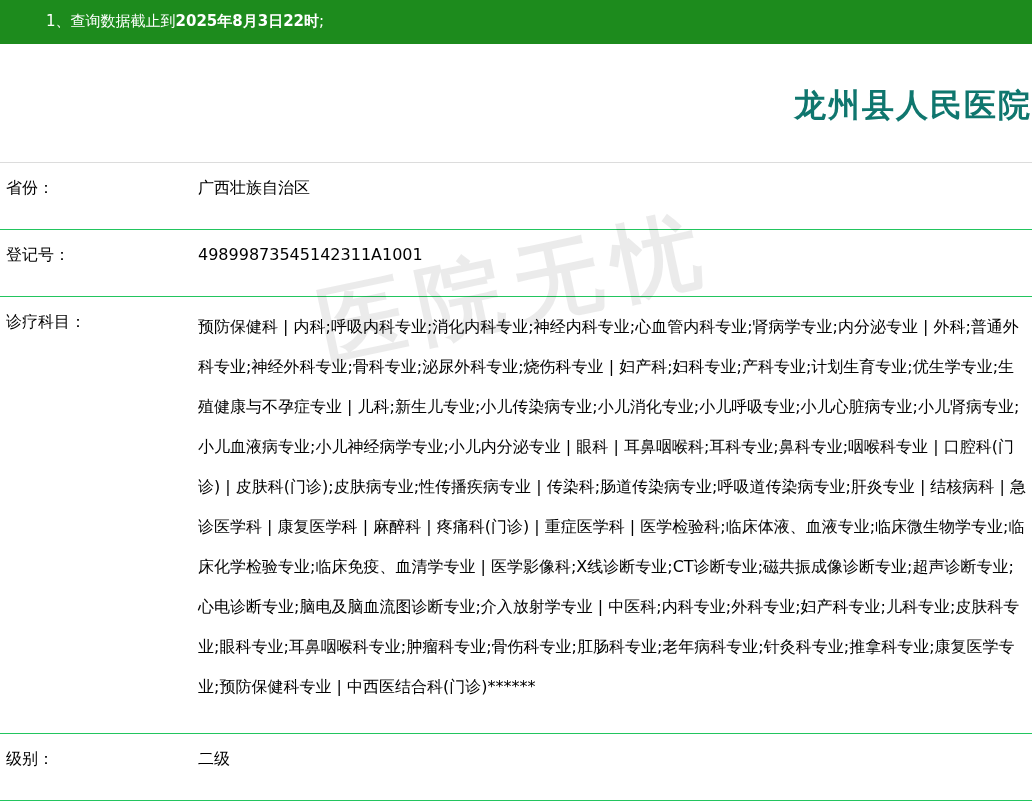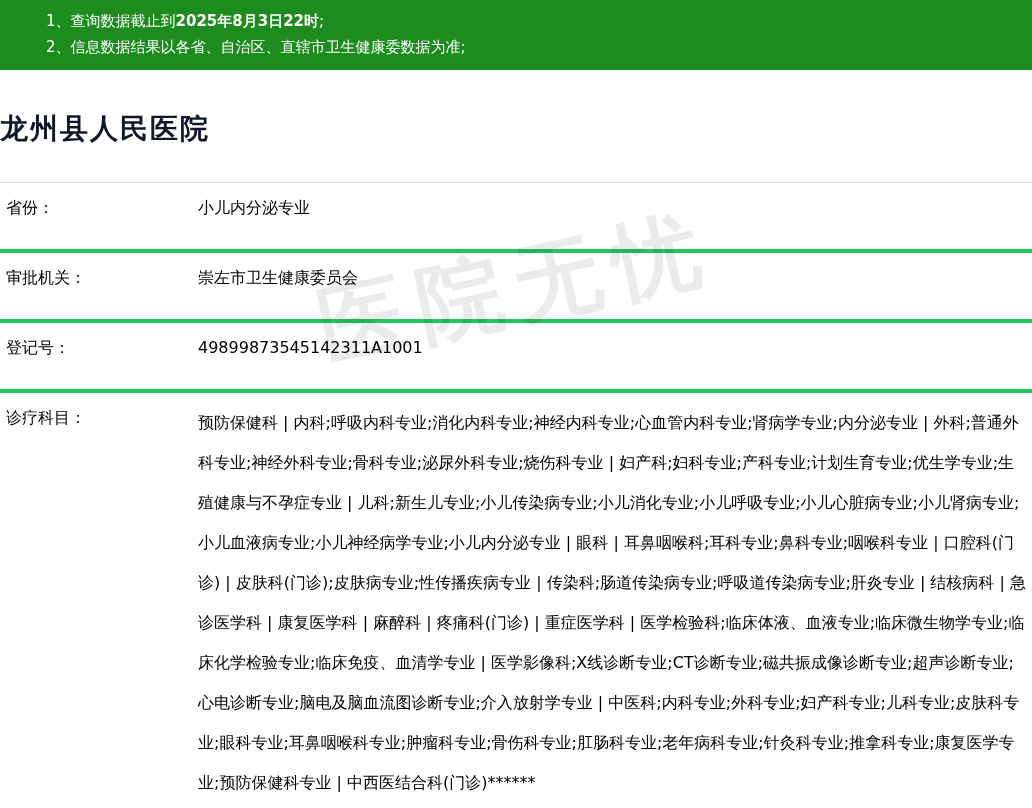--- a/index.html
+++ b/index.html
@@ -96,7 +96,6 @@
 
 <div class="notice">
   <div class="notice-line">1、查询数据截止到<b>2025年8月3日22时</b>;</div>
-  <div class="notice-line">2、信息数据结果以各省、自治区、直辖市卫生健康委数据为准;</div>
 </div>
 
 <div class="watermark">医院无忧</div>

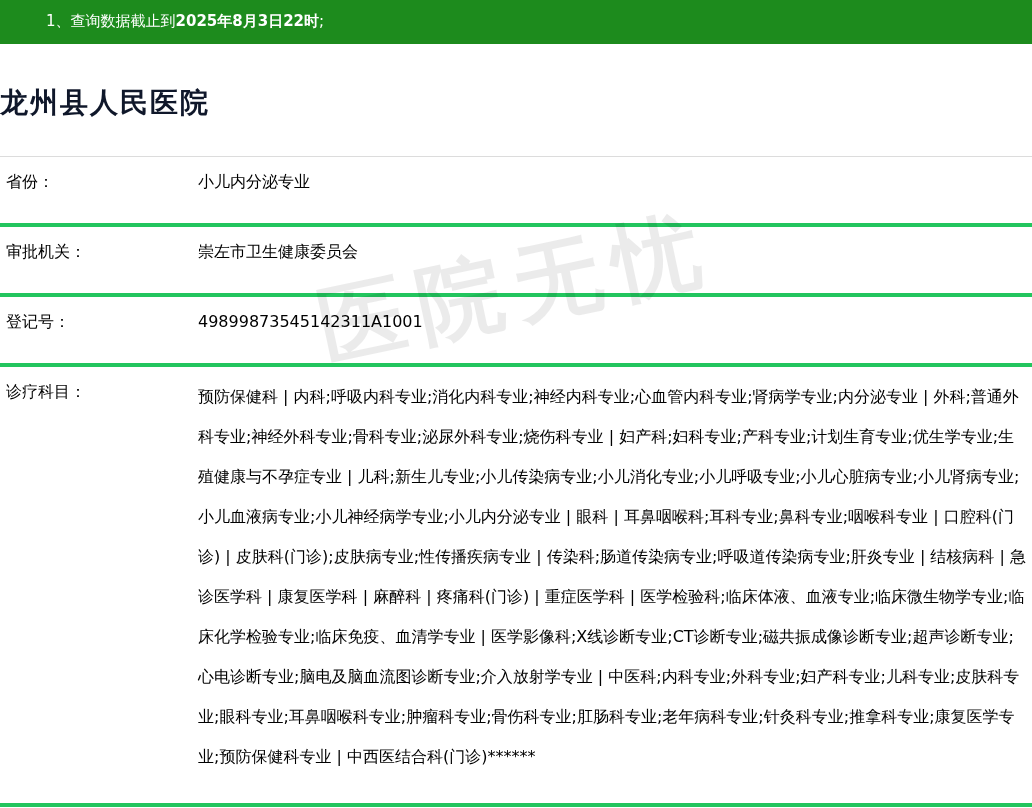--- a/index.html
+++ b/index.html
@@ -34,12 +34,12 @@
 
   
   .title {
-    text-align: left;
-    font-size: 28px;
+    text-align: right;
+    font-size: 32px;
     font-weight: bold;
     letter-spacing: 2px;
     padding: 40px 0 34px 0;
-    color: #0f172a;
+    color: #0f766e;
   }
 
   

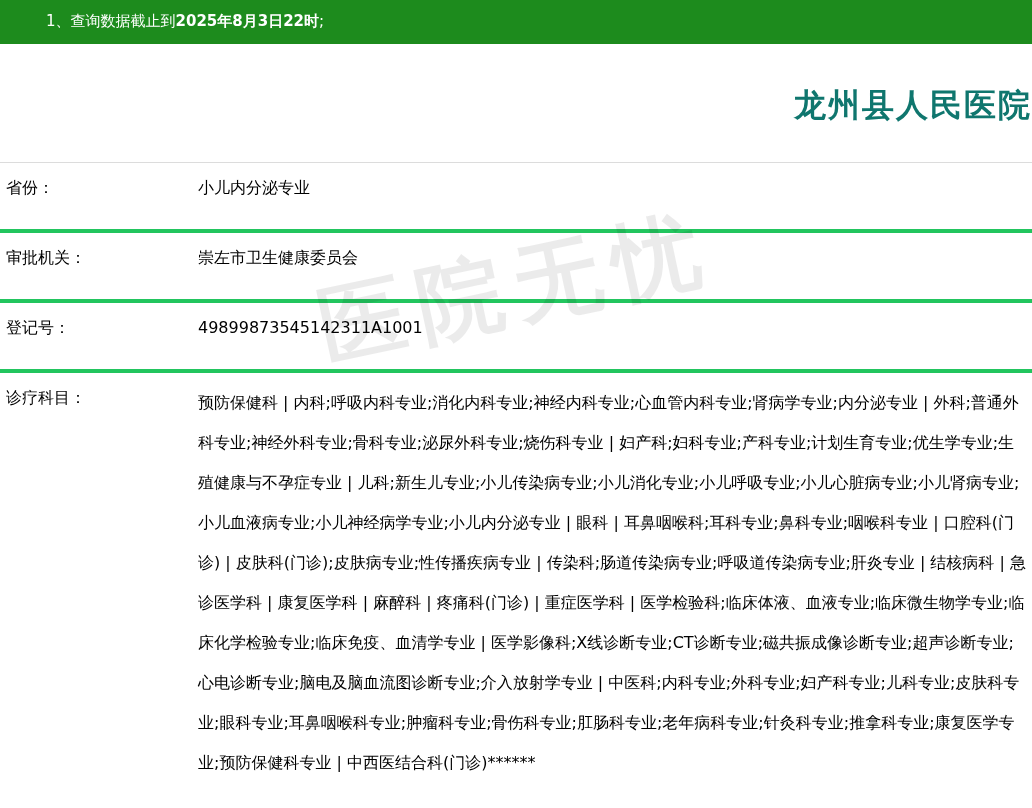--- a/index.html
+++ b/index.html
@@ -51,7 +51,7 @@
   }
   table.info td {
     border-top: 1px solid #dcdcdc;
-    border-bottom: 4px solid #22c55e;
+    border-bottom: 1px solid #22c55e;
     padding: 10px 6px 26px 6px;
     vertical-align: top;
   }

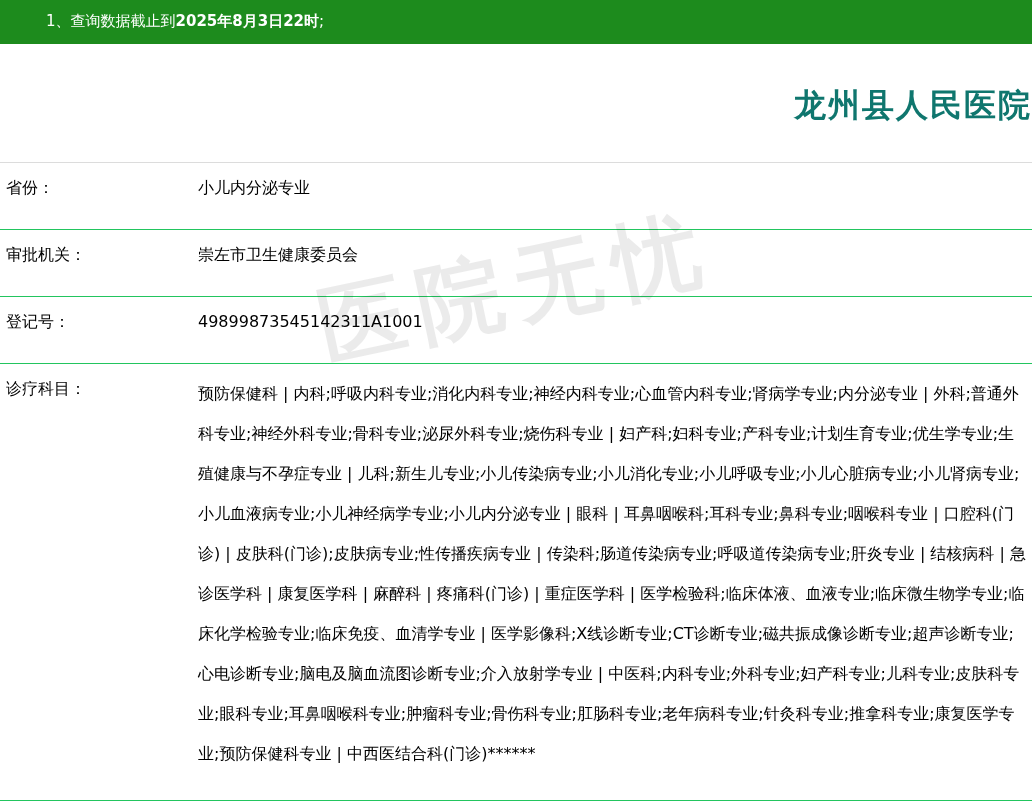--- a/index.html
+++ b/index.html
@@ -106,7 +106,7 @@
   <tbody>
     <tr>
       <td class="label">省份：</td>
-      <td class="value">小儿内分泌专业</td>
+      <td class="value">广西壮族自治区</td>
     </tr>
     <tr>
       <td class="label">审批机关：</td>

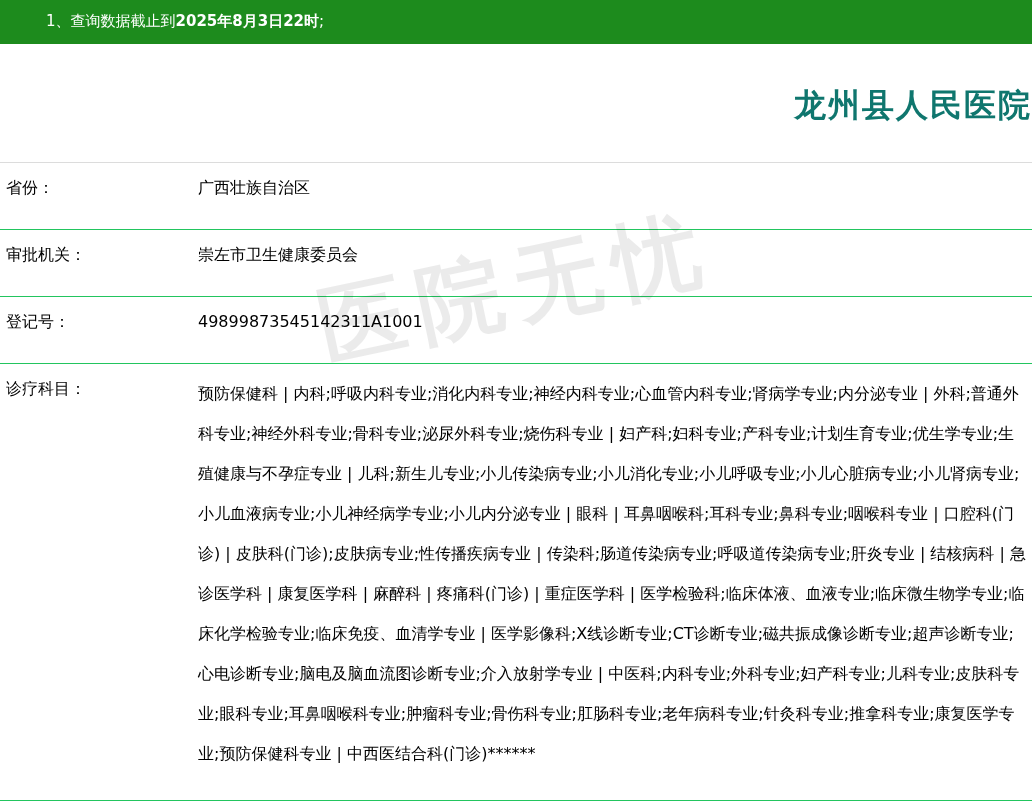--- a/index.html
+++ b/index.html
@@ -109,10 +109,6 @@
       <td class="value">广西壮族自治区</td>
     </tr>
     <tr>
-      <td class="label">审批机关：</td>
-      <td class="value">崇左市卫生健康委员会</td>
-    </tr>
-    <tr>
       <td class="label">登记号：</td>
       <td class="value">49899873545142311A1001</td>
     </tr>

